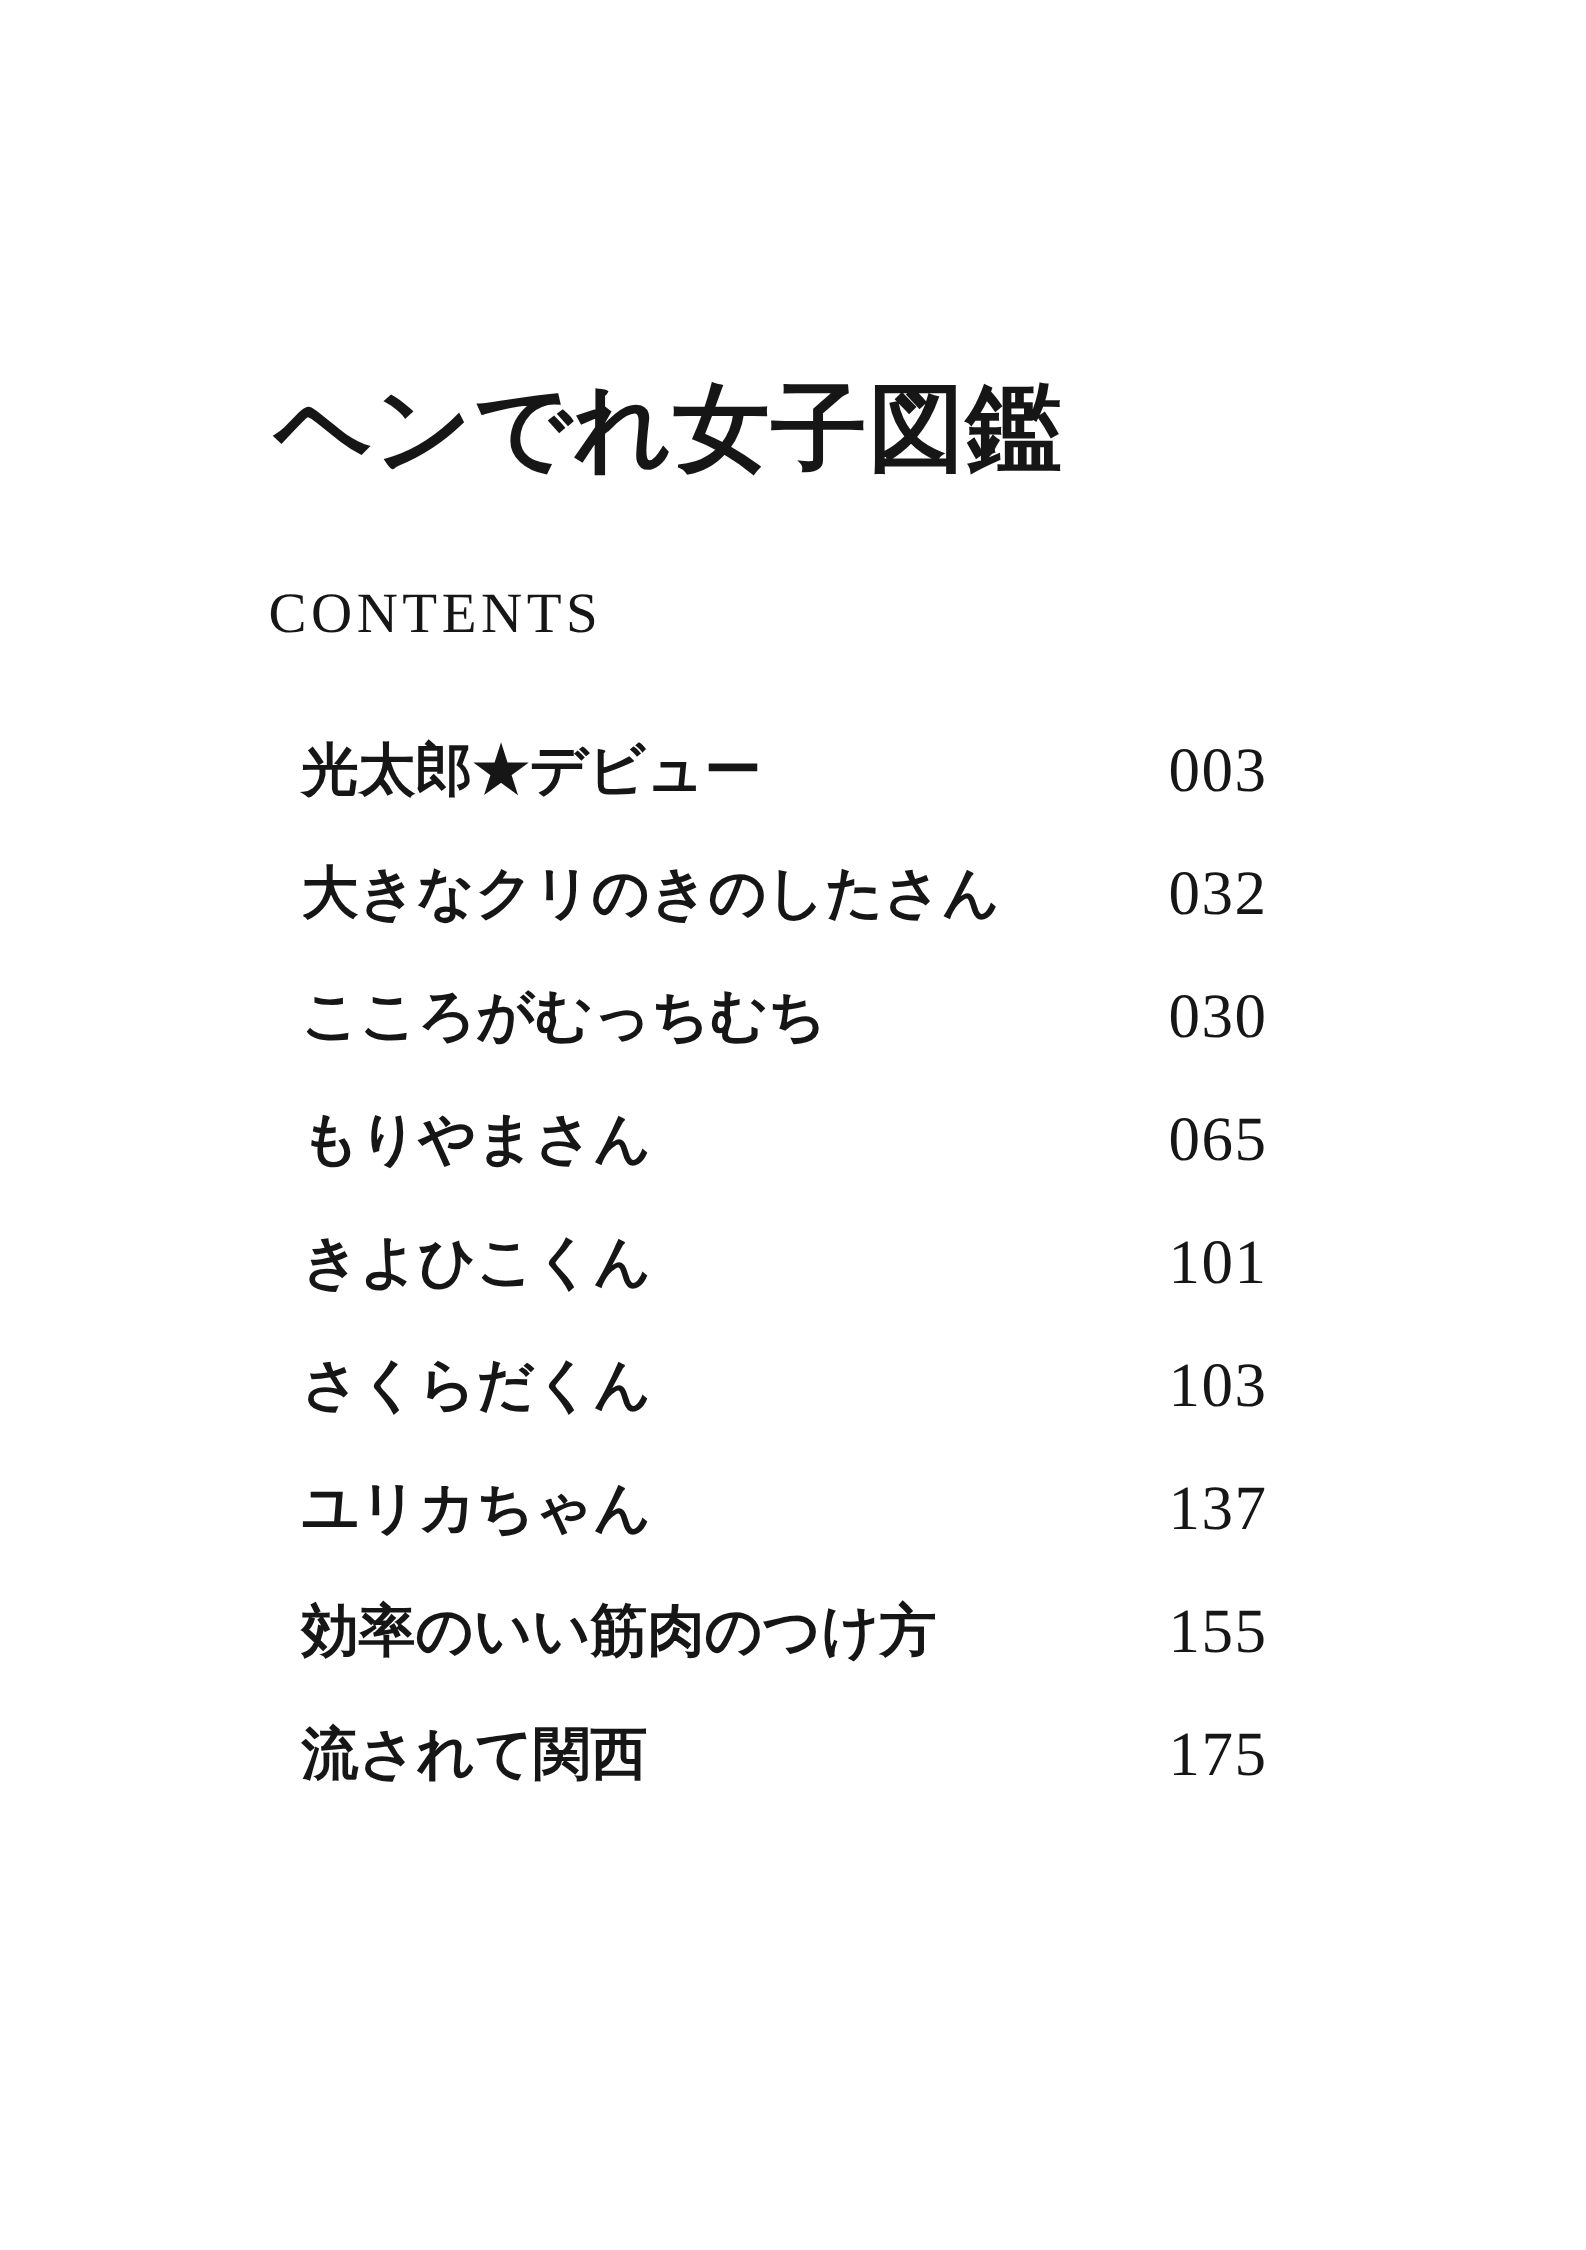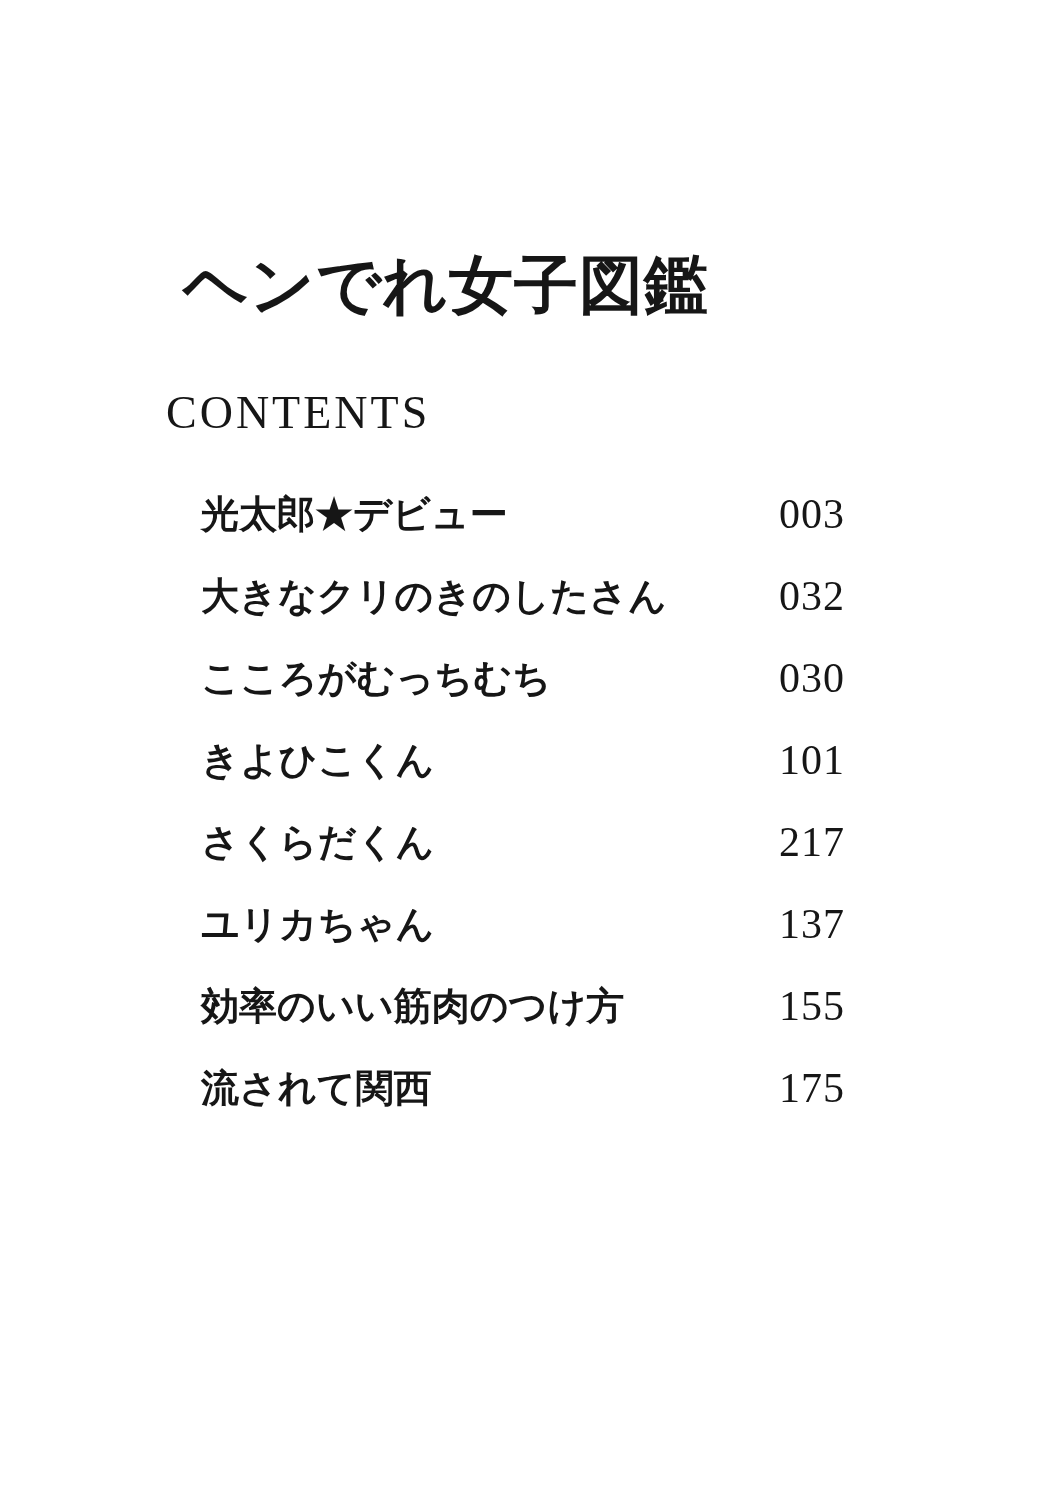--- a/index.html
+++ b/index.html
@@ -28,9 +28,9 @@
   }
   .contents-heading {
     position: absolute;
-    left: 166px;
+    left: 179px;
     top: 390px;
-    font-size: 46px;
+    font-size: 38px;
     font-weight: 400;
     line-height: 1;
     letter-spacing: 3px;

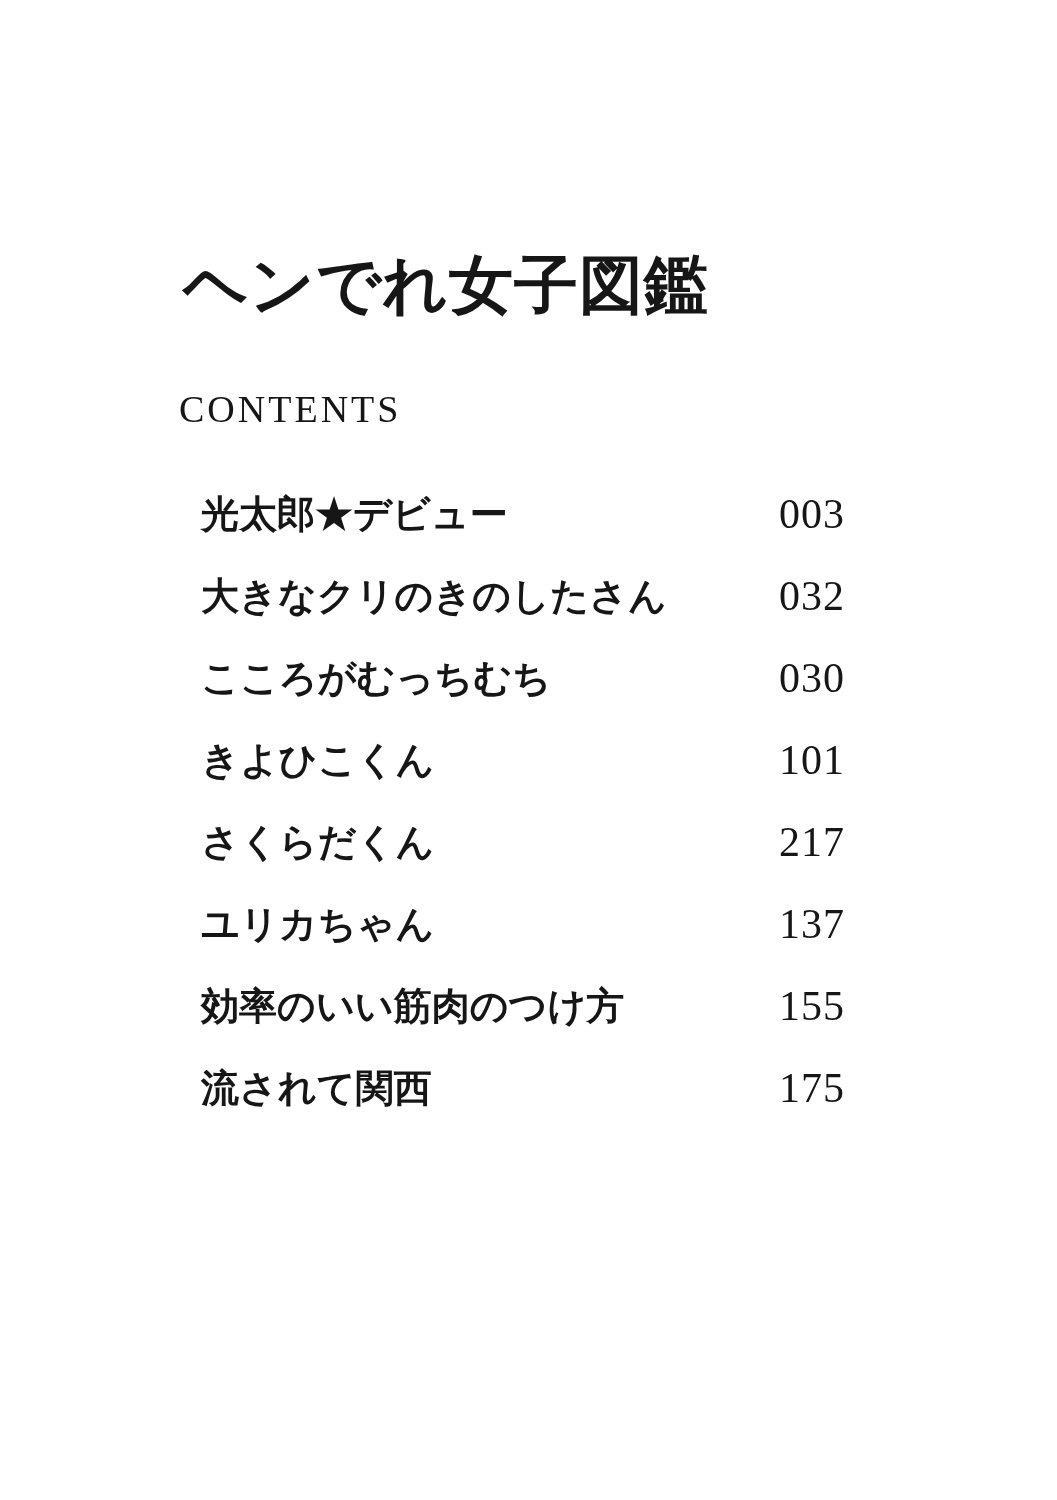--- a/index.html
+++ b/index.html
@@ -89,6 +89,10 @@
       <span class="toc-page">030</span>
     </div>
 
+    <div class="toc-row">
+      <span class="toc-title">もりやまさん</span>
+      <span class="toc-page">065</span>
+    </div>
 
 
     <div class="toc-row">

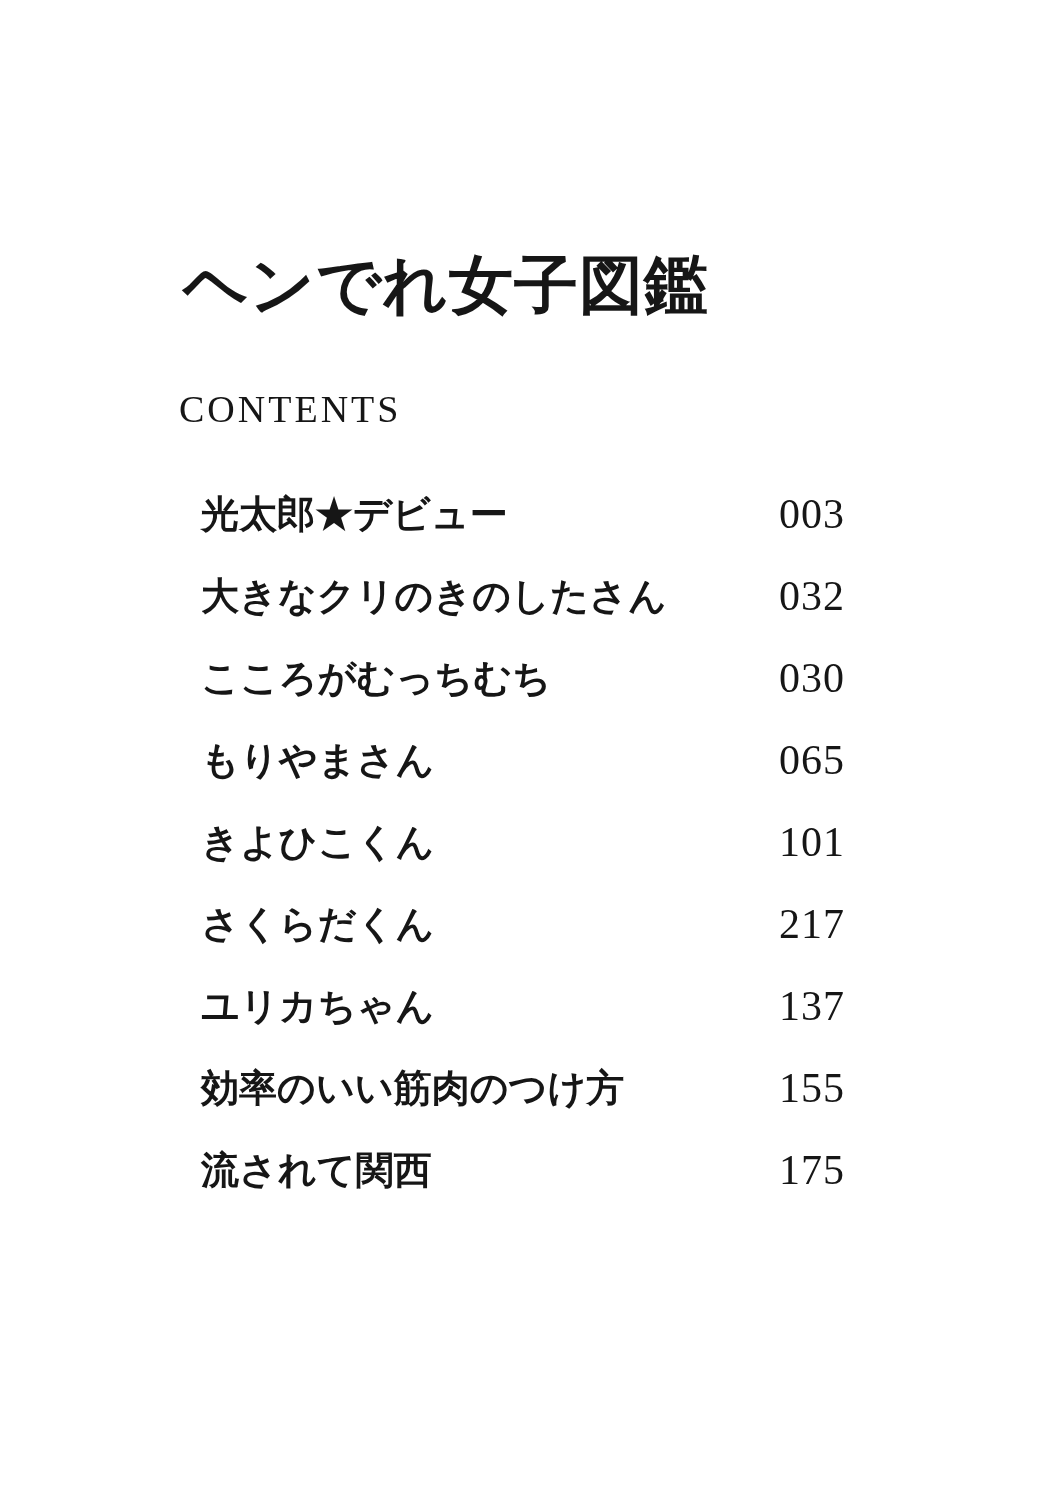--- a/index.html
+++ b/index.html
@@ -102,7 +102,7 @@
 
     <div class="toc-row">
       <span class="toc-title">さくらだくん</span>
-      <span class="toc-page">217</span>
+      <span class="toc-page">103</span>
     </div>
 
     <div class="toc-row">

